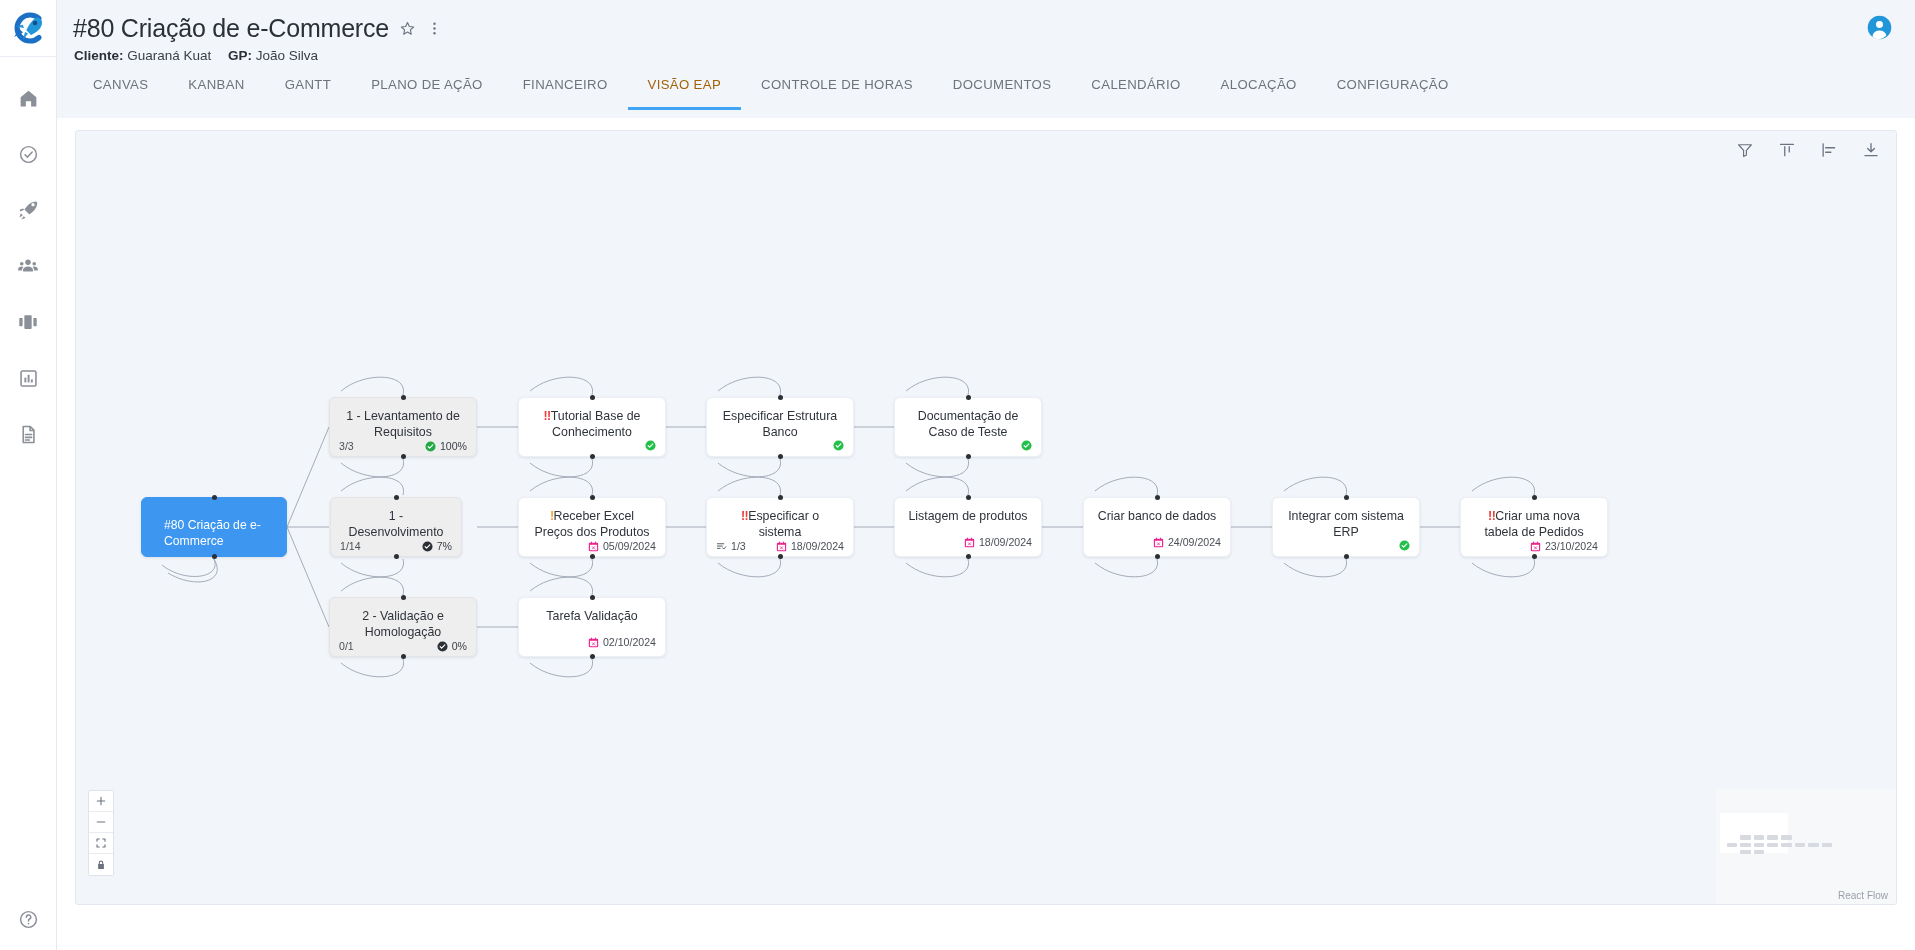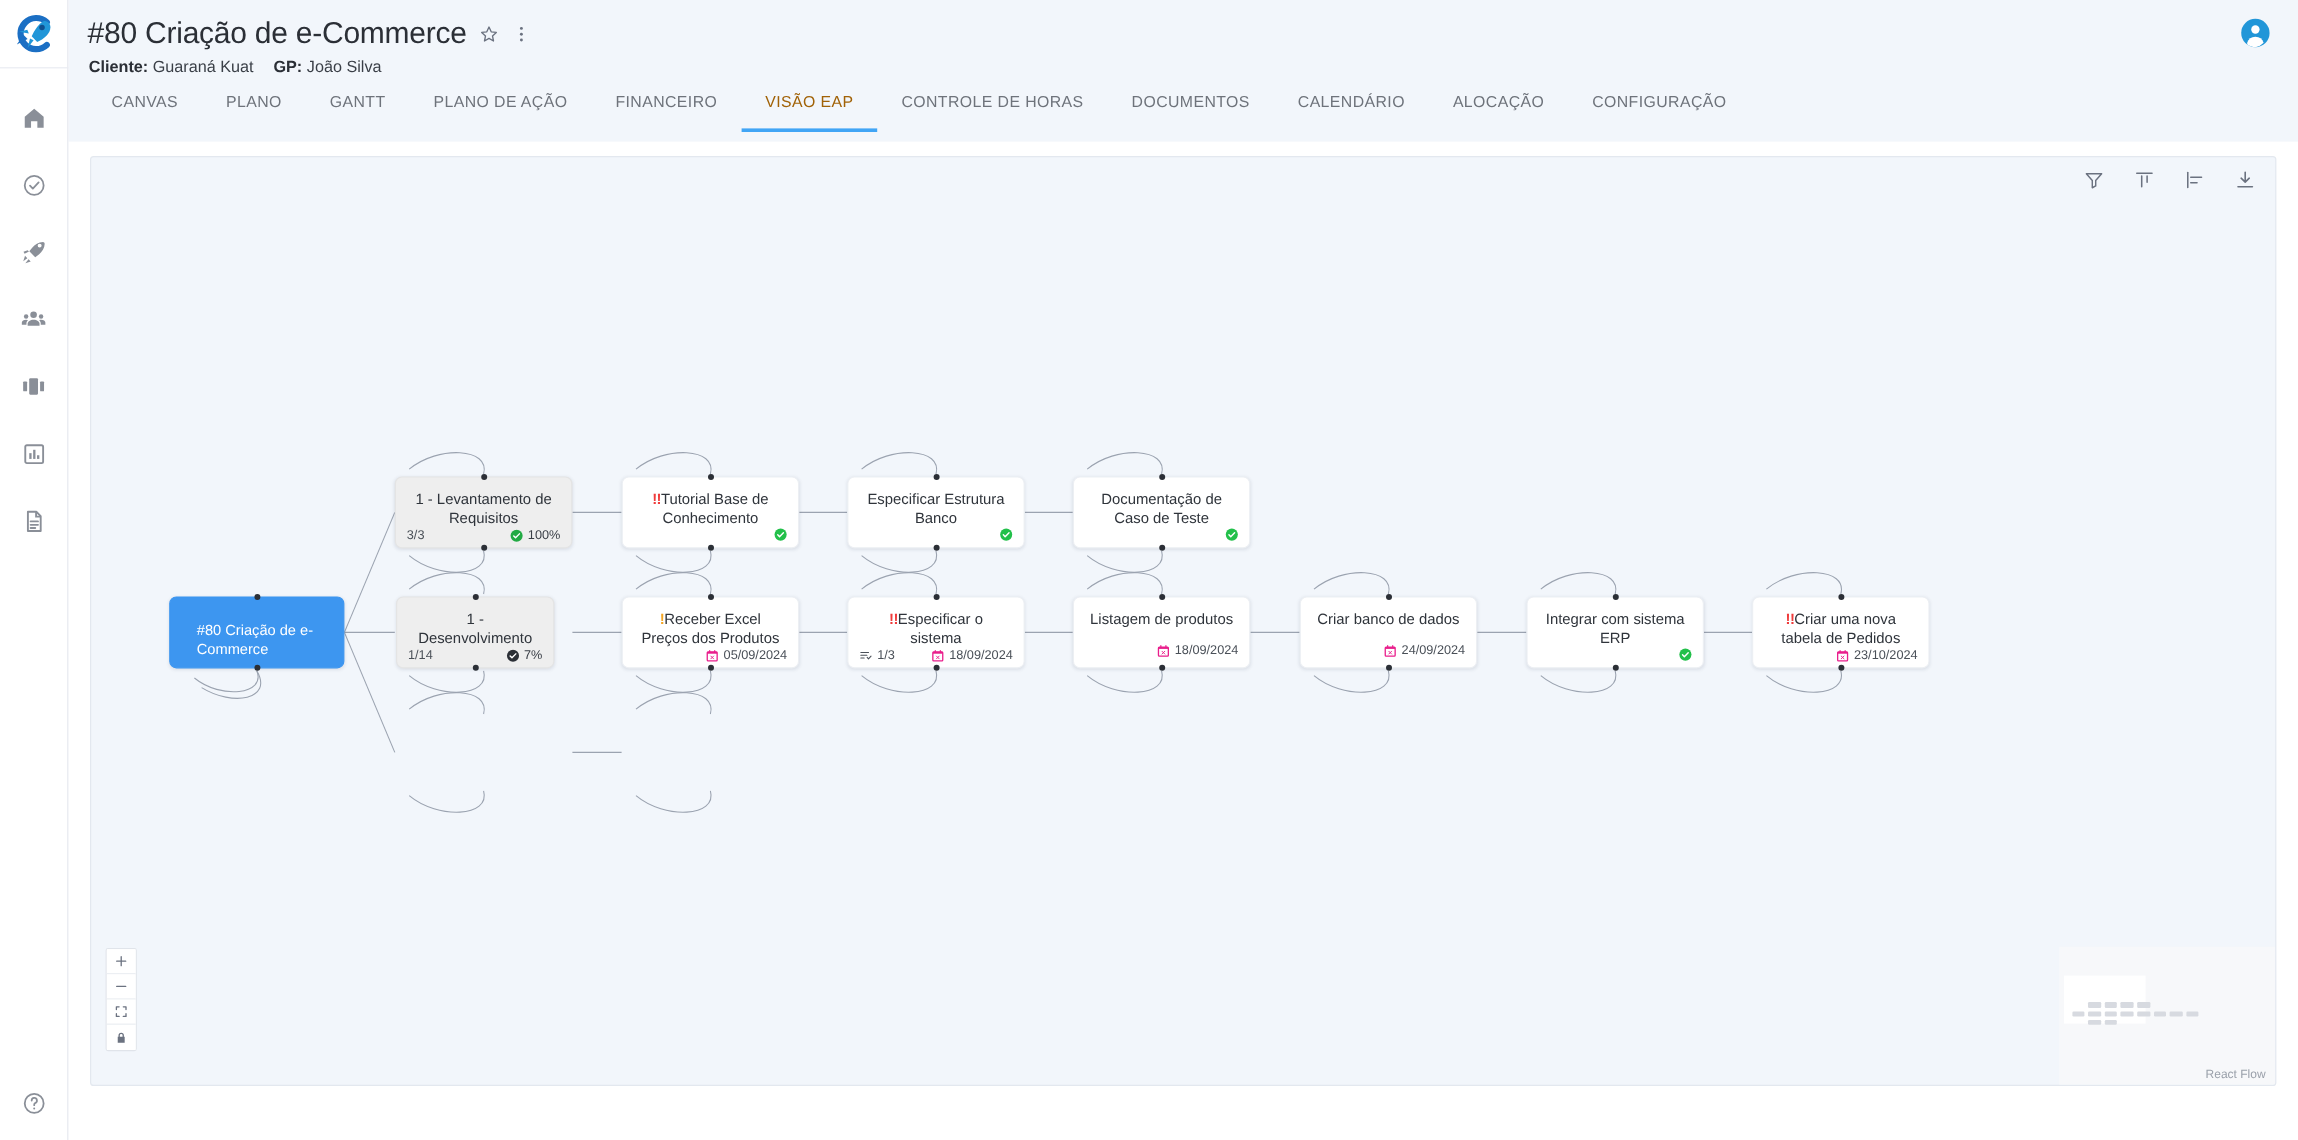--- a/index.html
+++ b/index.html
@@ -242,7 +242,7 @@
     </div>
     <div class="tabs" id="tabs">
         <div class="tab">CANVAS</div>
-        <div class="tab">PLANO</div>
+        <div class="tab">KANBAN</div>
         <div class="tab">GANTT</div>
         <div class="tab">PLANO DE AÇÃO</div>
         <div class="tab">FINANCEIRO</div>

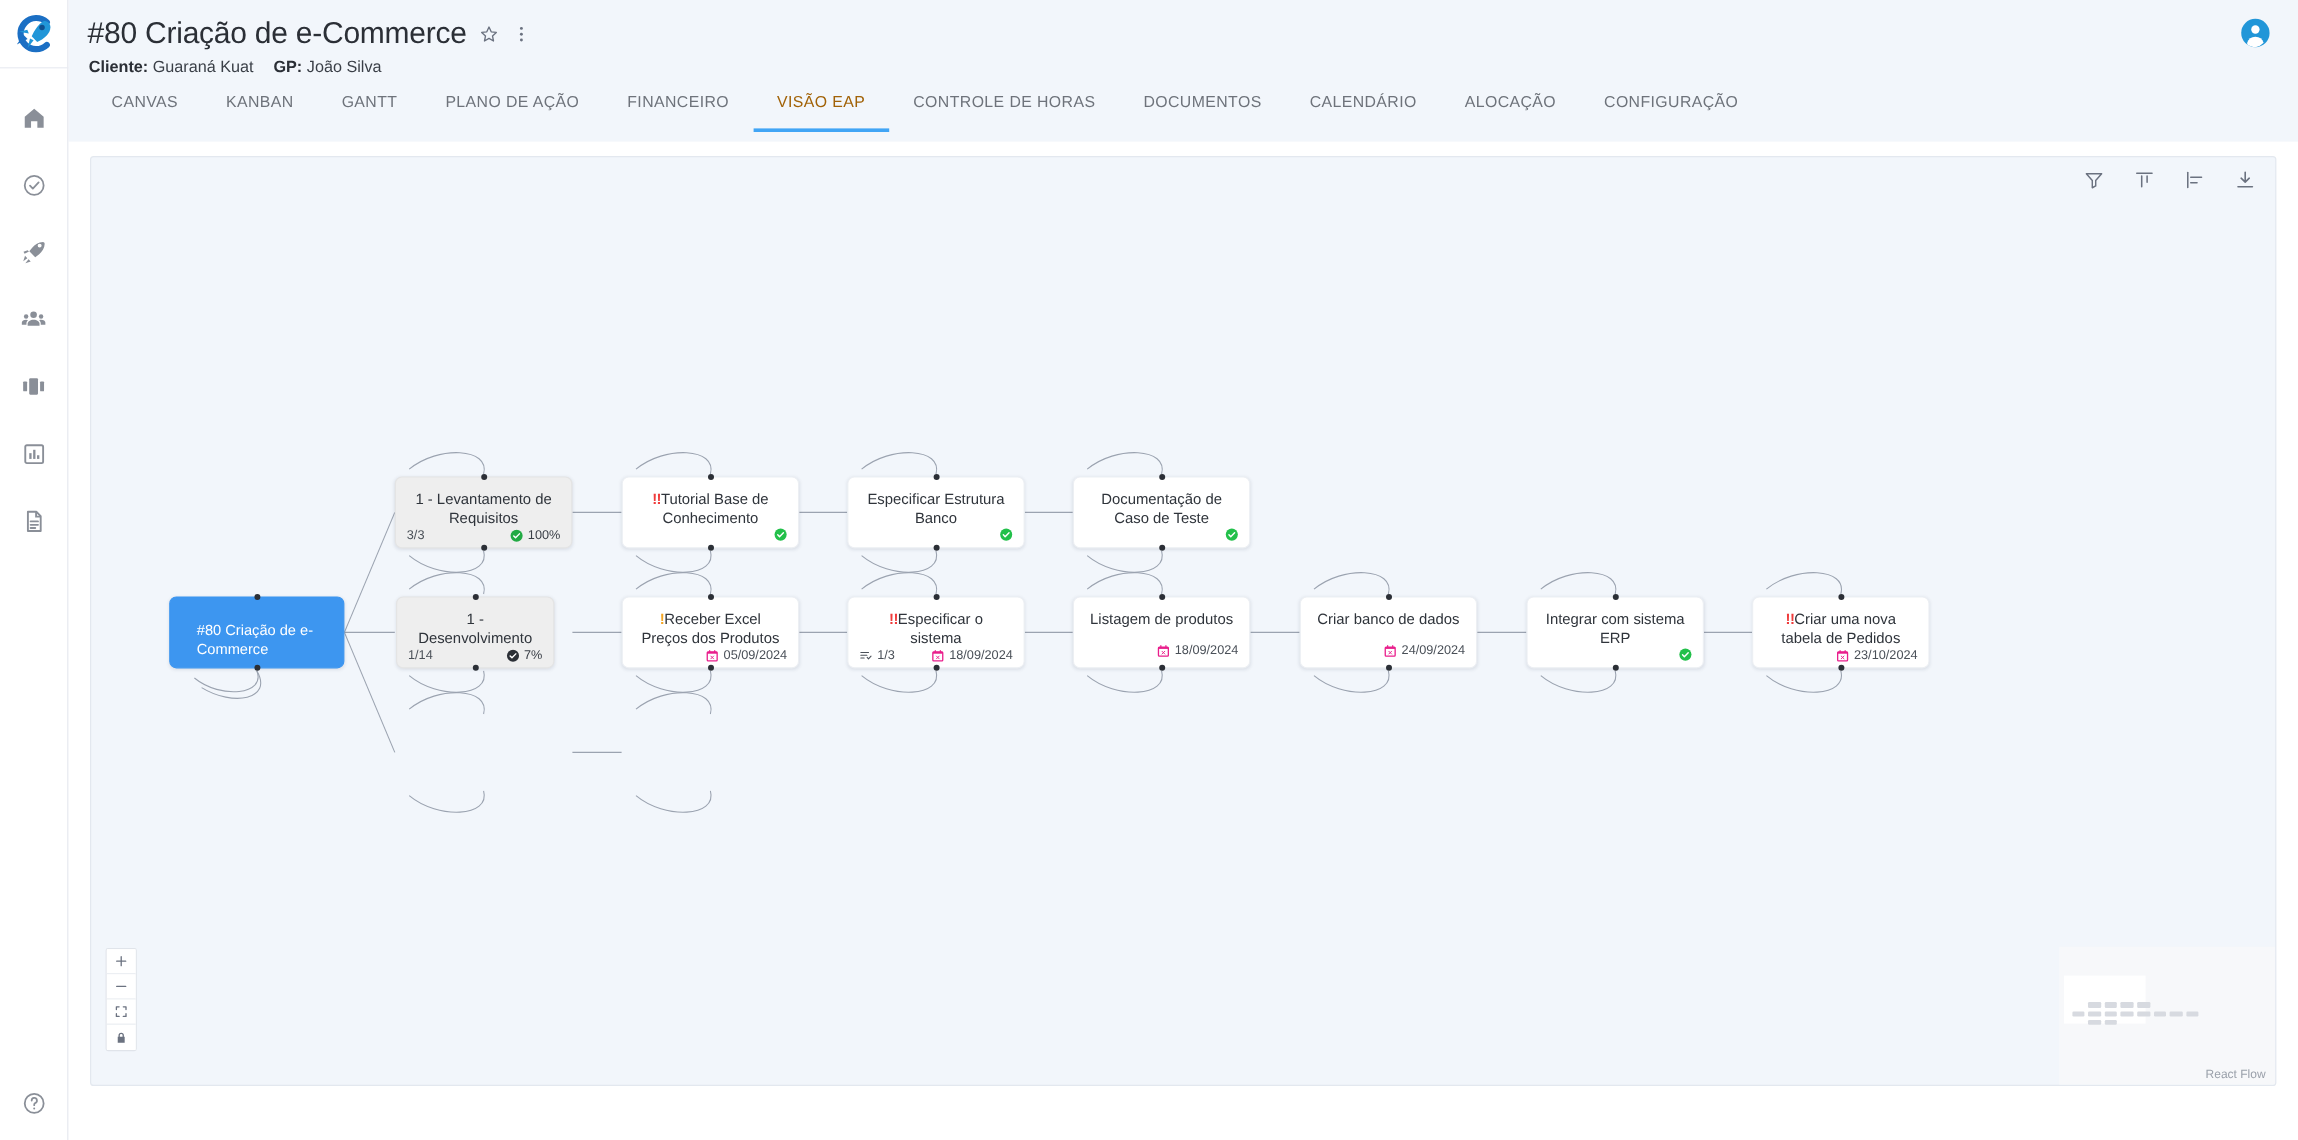--- a/index.html
+++ b/index.html
@@ -373,6 +373,23 @@
           <div class="handle top"></div>
           <div class="handle bot"></div>
         </div>
+        <div class="node group" style="left: 253px; top: 466px; width: 148px; height: 60px;">
+          <div class="n-title"><span>2 - Validação e Homologação</span></div>
+          <div class="n-foot">
+            <span class="left">
+              <span class="frac">0/1</span>
+            </span>
+            <span class="right">
+              <svg width="11" height="11" viewBox="0 0 24 24">
+                <circle cx="12" cy="12" r="11" fill="#2b2f36"></circle>
+                <path d="M6.8 12.3l3.3 3.4 7-7.2" fill="none" stroke="#fff" stroke-width="2.6" stroke-linecap="round" stroke-linejoin="round"></path>
+              </svg>
+              <span class="pct">0%</span>
+            </span>
+          </div>
+          <div class="handle top"></div>
+          <div class="handle bot"></div>
+        </div>
         <div class="node task" style="left: 442px; top: 266px; width: 148px; height: 60px;">
           <div class="n-title"><span class="prio high">!!</span><span>Tutorial Base de Conhecimento</span></div>
           <div class="n-foot">

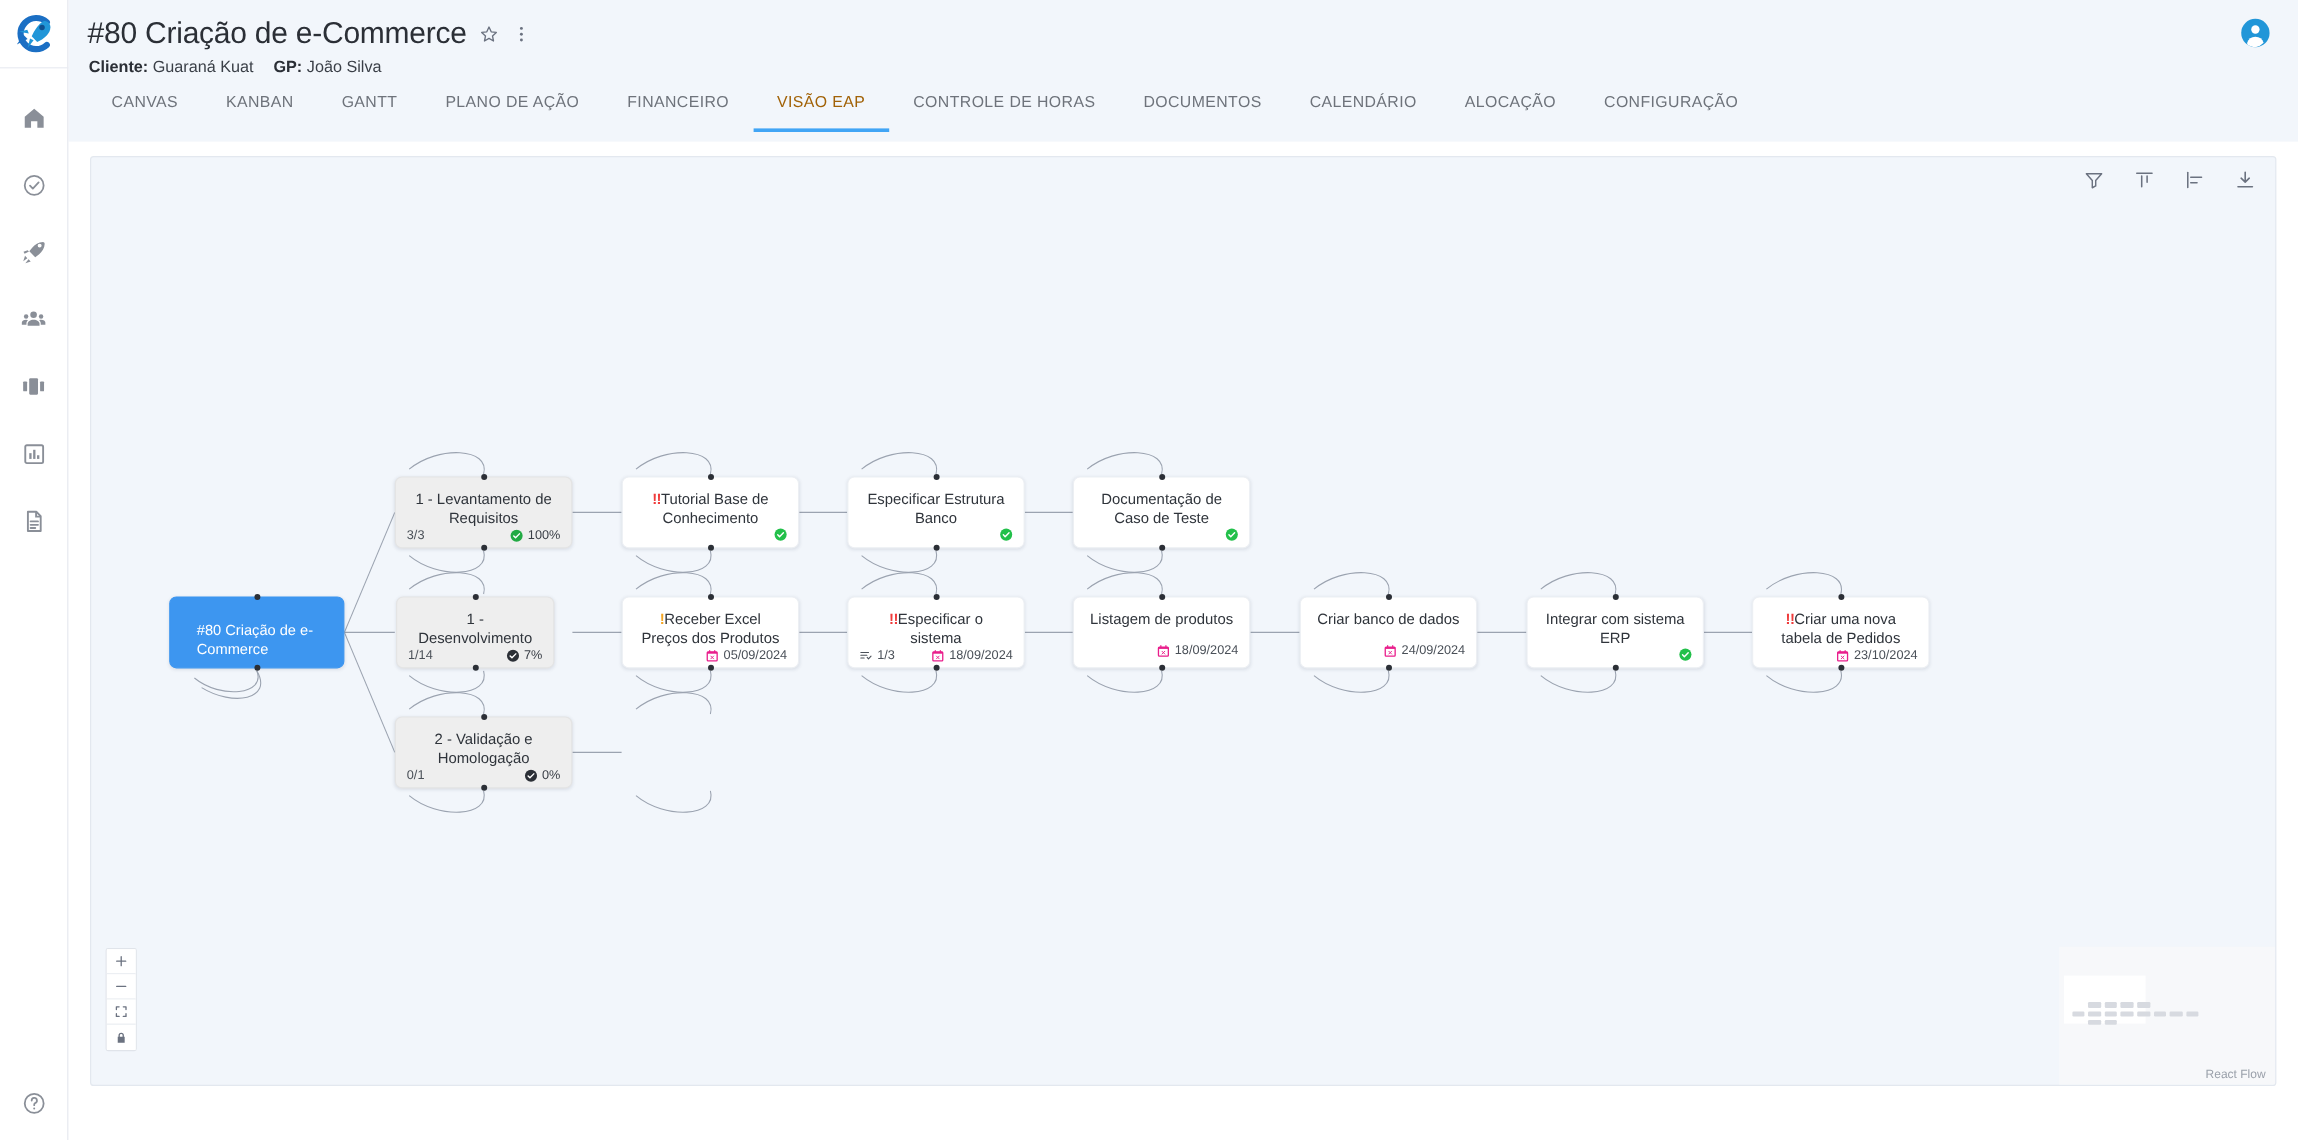--- a/index.html
+++ b/index.html
@@ -537,6 +537,23 @@
           <div class="handle top"></div>
           <div class="handle bot"></div>
         </div>
+        <div class="node task" style="left: 442px; top: 466px; width: 148px; height: 60px;">
+          <div class="n-title"><span>Tarefa Validação</span></div>
+          <div class="n-foot">
+            <span class="left"></span>
+            <span class="right">
+              <svg width="11" height="11" viewBox="0 0 24 24">
+                <rect x="3" y="4.8" width="18" height="16.4" rx="1.6" fill="none" stroke="#e91e8c" stroke-width="2.4"></rect>
+                <rect x="3" y="4.8" width="18" height="3.4" fill="#e91e8c"></rect>
+                <path d="M7.4 2.4v3.4M16.6 2.4v3.4" stroke="#e91e8c" stroke-width="2.2" stroke-linecap="round"></path>
+                <path d="M9.5 12.5l5 5M14.5 12.5l-5 5" stroke="#e91e8c" stroke-width="1.7" stroke-linecap="round"></path>
+              </svg>
+              <span class="date">02/10/2024</span>
+            </span>
+          </div>
+          <div class="handle top"></div>
+          <div class="handle bot"></div>
+        </div>
       </div>
 
     <div class="zoomctl">

